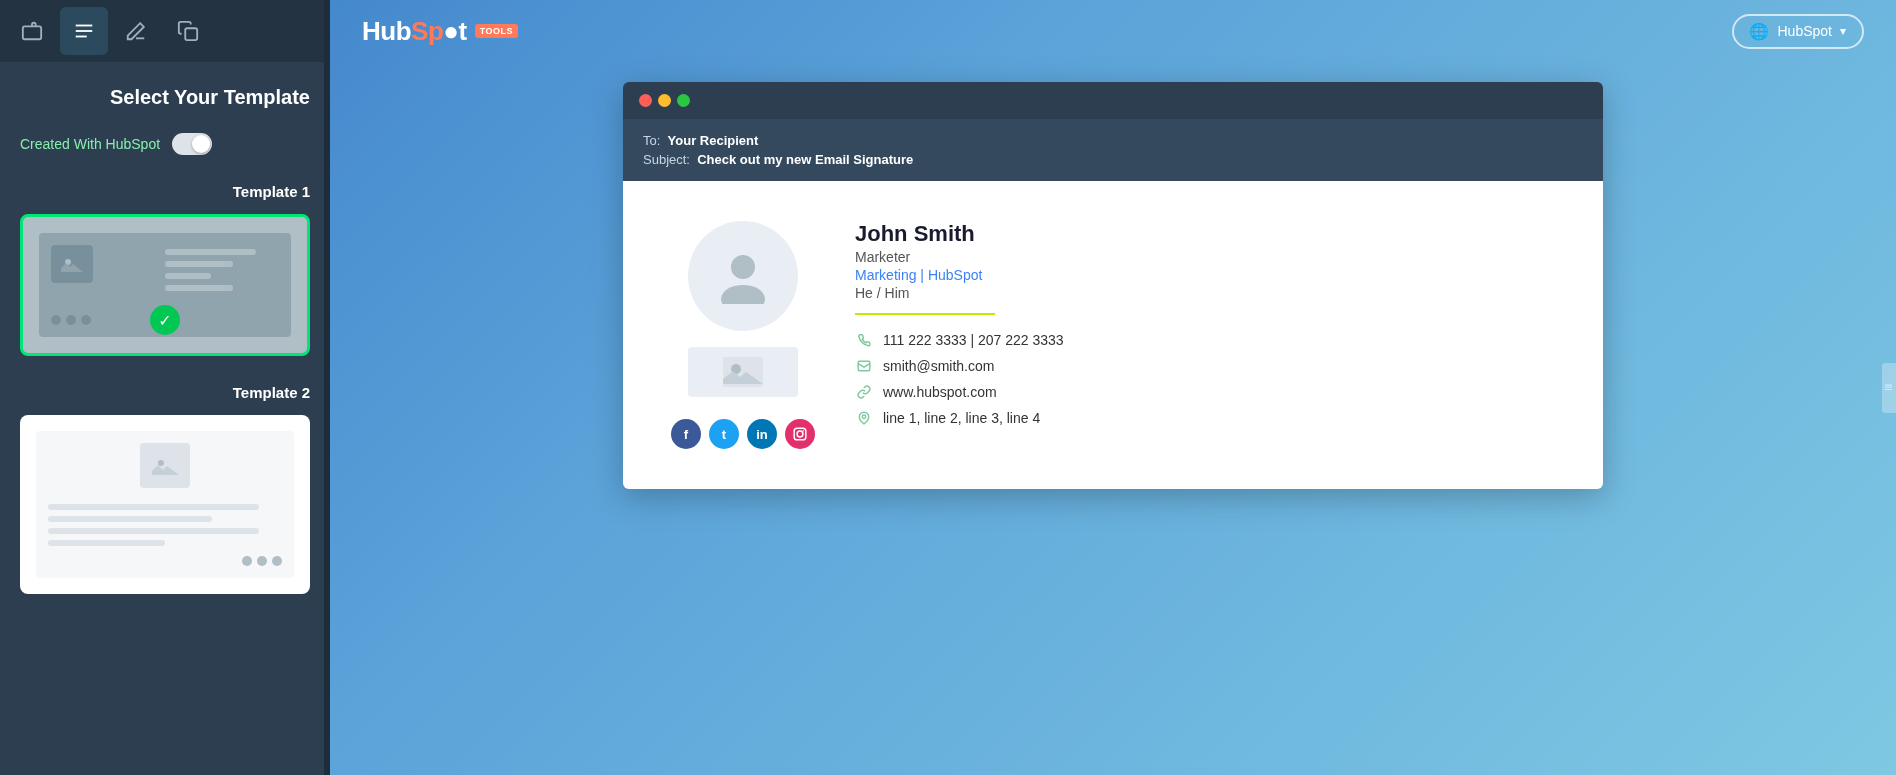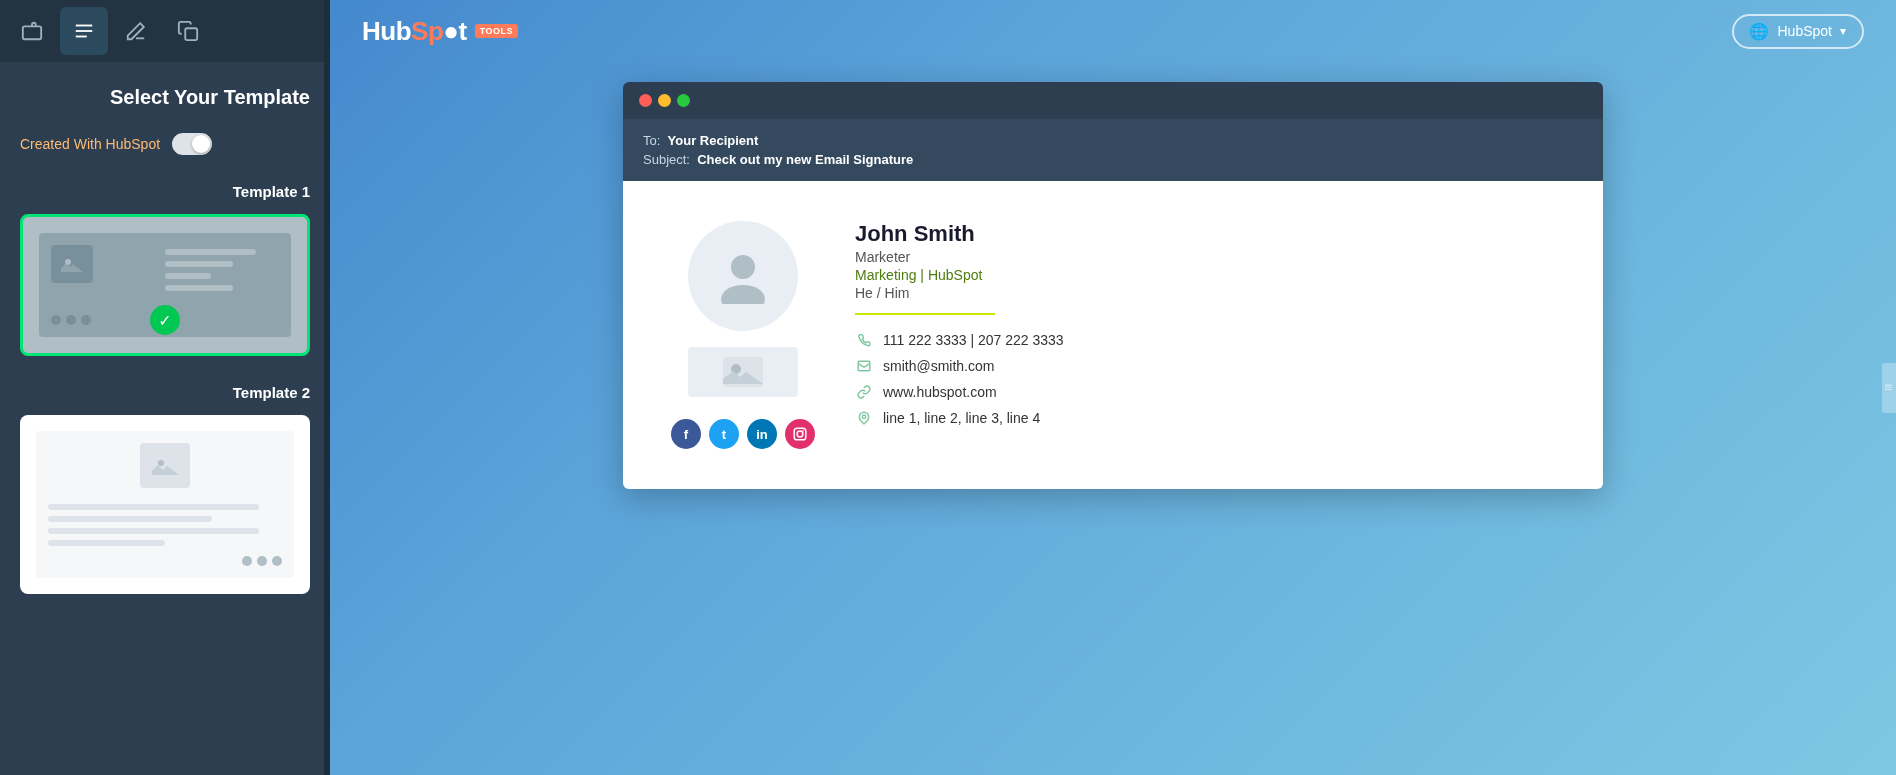--- a/index.html
+++ b/index.html
@@ -73,7 +73,7 @@
     }
 
     .toggle-label {
-      color: #fdba74;
+      color: #86efac;
       font-size: 14px;
     }
 

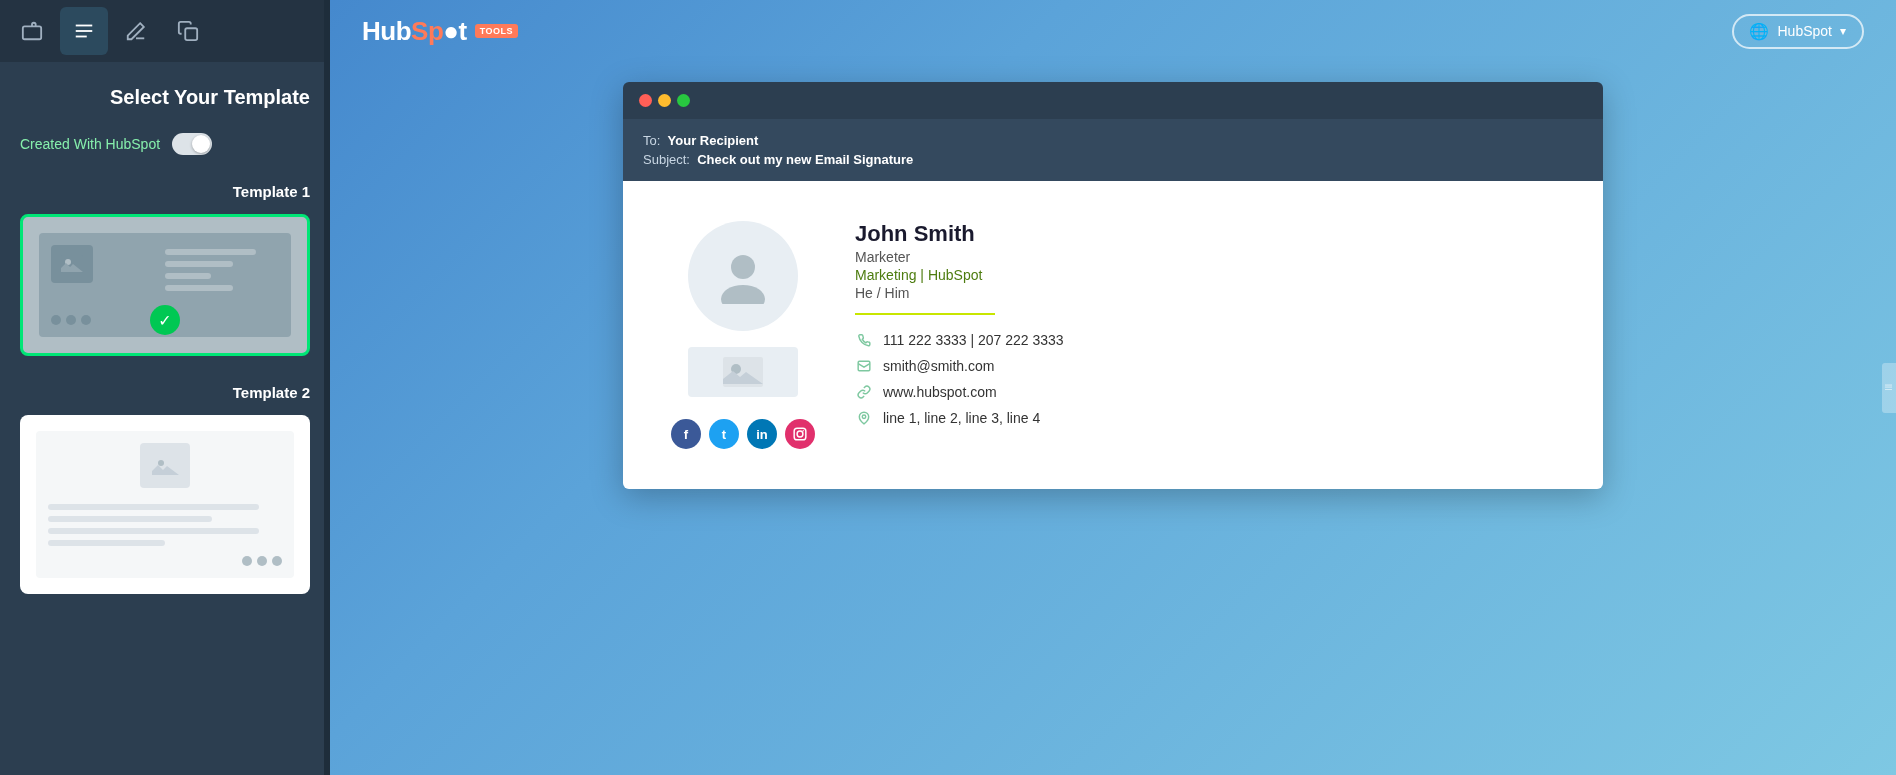--- a/index.html
+++ b/index.html
@@ -473,7 +473,7 @@
     }
 
     .sig-company {
-      color: #4d7c0f;
+      color: #3b82f6;
       font-size: 14px;
       margin-bottom: 2px;
     }

